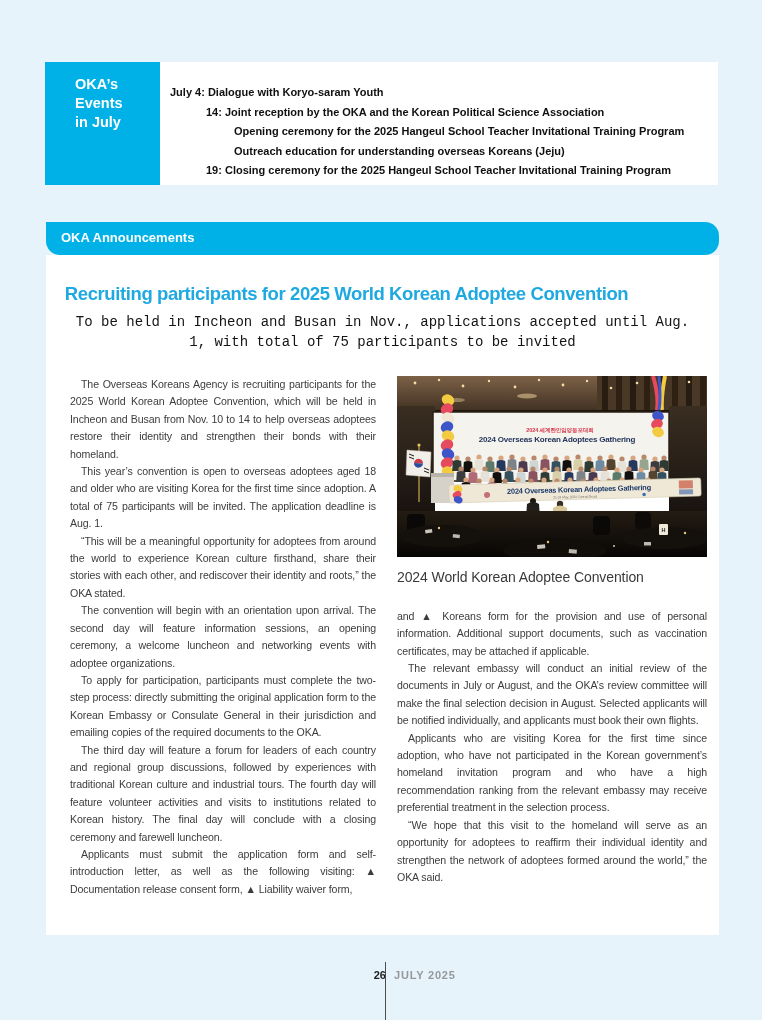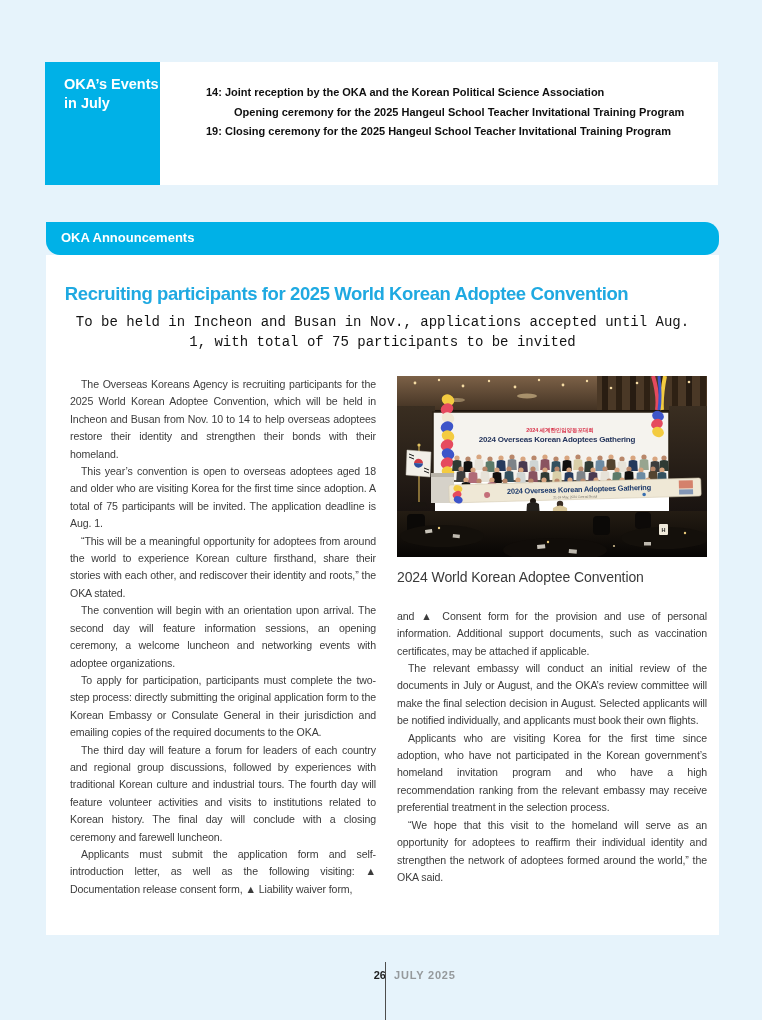--- a/index.html
+++ b/index.html
@@ -8,7 +8,7 @@
 
   
   .events-accent{position:absolute;left:45px;top:62px;width:115px;height:123px;background:#00b1e7;
-    color:#fff;font-weight:bold;font-size:14.5px;line-height:19px;padding:13px 0 0 19px;box-sizing:border-box;}
+    color:#fff;font-weight:bold;font-size:14.5px;line-height:19px;padding:13px 0 0 30px;box-sizing:border-box;}
   .events-body{position:absolute;left:160px;top:62px;width:558px;height:123px;background:#ffffff;
     box-sizing:border-box;padding:21px 0 0 10px;}
   .events-body .row{font-size:11px;line-height:19.5px;font-weight:bold;color:#101010;white-space:nowrap;}

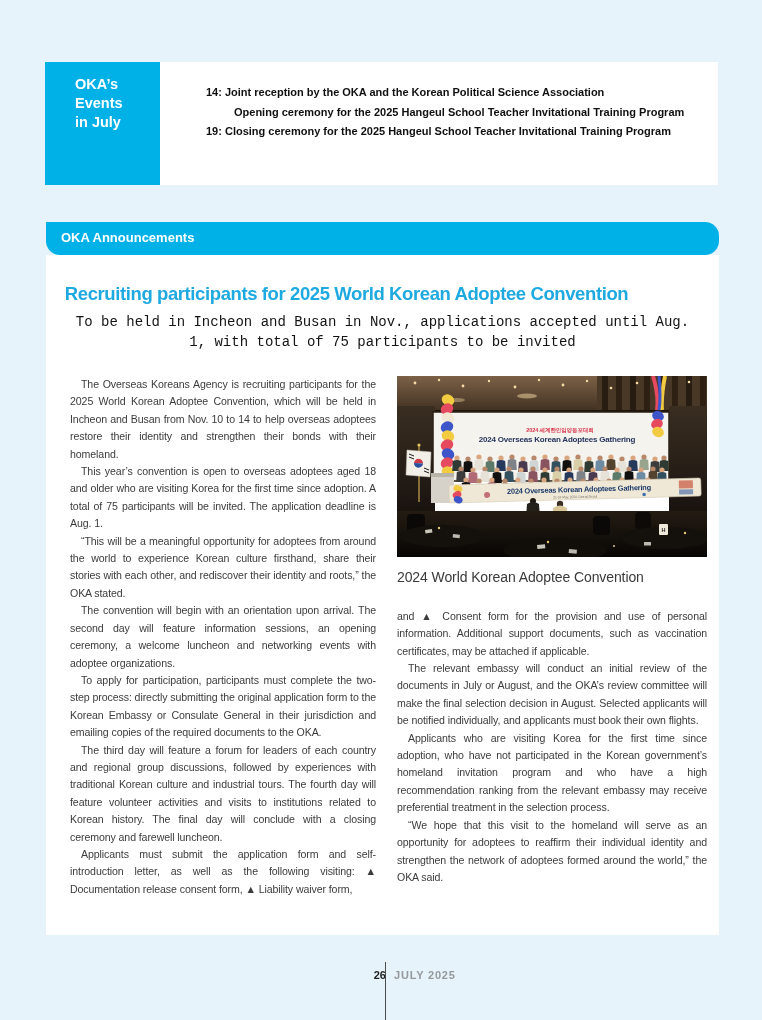--- a/index.html
+++ b/index.html
@@ -53,6 +53,7 @@
     <div>in July</div>
   </div>
   <div class="events-body">
+    <div class="row ind0">July 4: Dialogue with Koryo-saram Youth</div>
     <div class="row ind1">14: Joint reception by the OKA and the Korean Political Science Association</div>
     <div class="row ind2">Opening ceremony for the 2025 Hangeul School Teacher Invitational Training Program</div>
     <div class="row ind1">19: Closing ceremony for the 2025 Hangeul School Teacher Invitational Training Program</div>

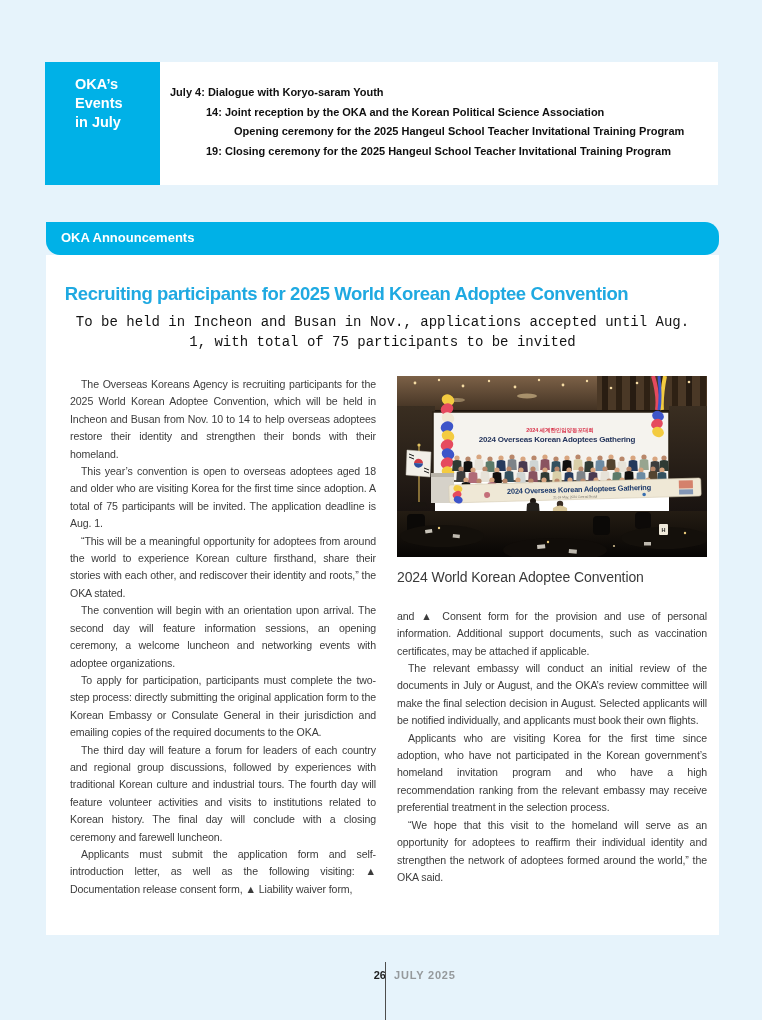--- a/index.html
+++ b/index.html
@@ -56,6 +56,7 @@
     <div class="row ind0">July 4: Dialogue with Koryo-saram Youth</div>
     <div class="row ind1">14: Joint reception by the OKA and the Korean Political Science Association</div>
     <div class="row ind2">Opening ceremony for the 2025 Hangeul School Teacher Invitational Training Program</div>
+    <div class="row ind2">Outreach education for understanding overseas Koreans (Jeju)</div>
     <div class="row ind1">19: Closing ceremony for the 2025 Hangeul School Teacher Invitational Training Program</div>
   </div>
 

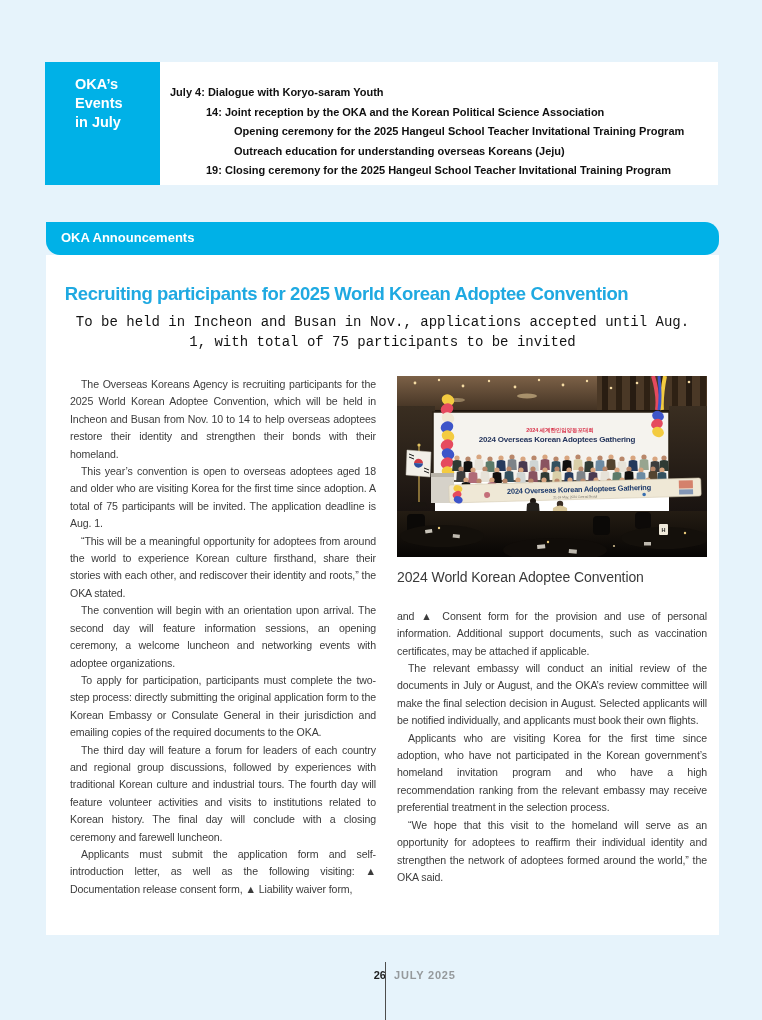--- a/index.html
+++ b/index.html
@@ -279,7 +279,7 @@
         </svg>
         <div class="photo-caption">2024 World Korean Adoptee Convention</div>
       </div>
-      <p class="noindent">and ▲ Consent form for the provision and use of personal information. Additional support documents, such as vaccination certificates, may be attached if applicable.</p>
+      <p class="noindent">and ▲ Koreans form for the provision and use of personal information. Additional support documents, such as vaccination certificates, may be attached if applicable.</p>
       <p>The relevant embassy will conduct an initial review of the documents in July or August, and the OKA’s review committee will make the final selection decision in August. Selected applicants will be notified individually, and applicants must book their own flights.</p>
       <p>Applicants who are visiting Korea for the first time since adoption, who have not participated in the Korean government’s homeland invitation program and who have a high recommendation ranking from the relevant embassy may receive preferential treatment in the selection process.</p>
       <p>“We hope that this visit to the homeland will serve as an opportunity for adoptees to reaffirm their individual identity and strengthen the network of adoptees formed around the world,” the OKA said.</p>

